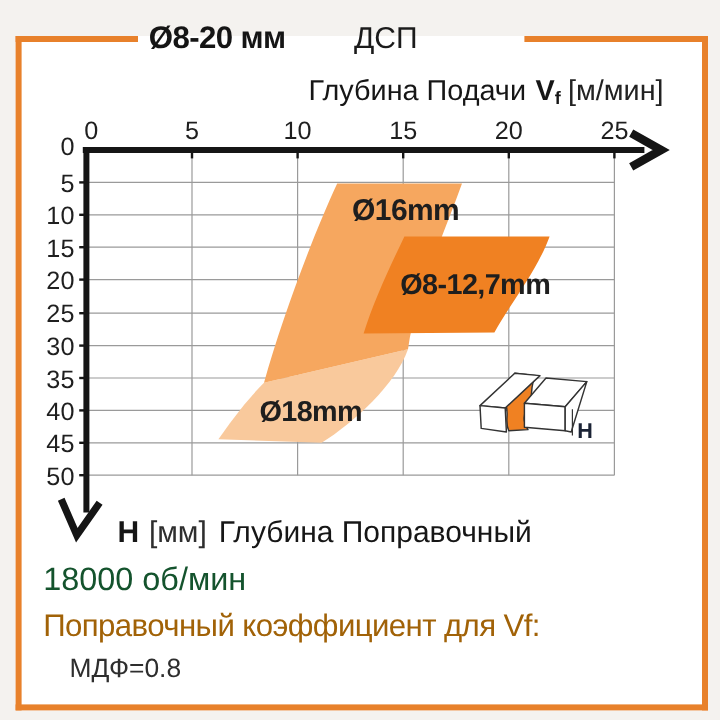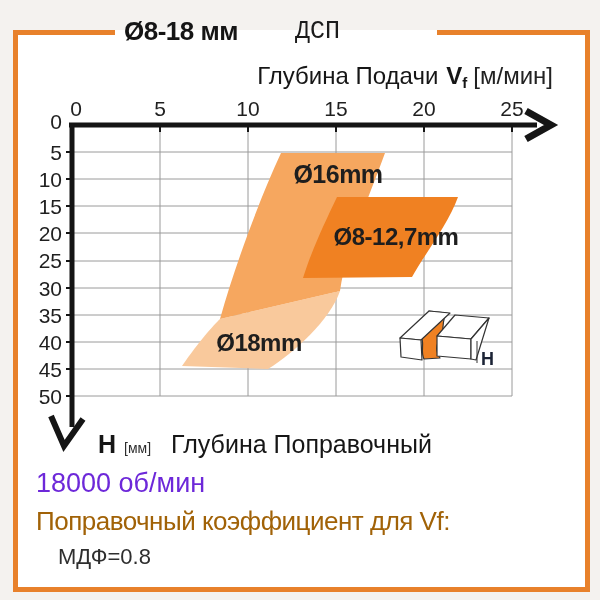--- a/index.html
+++ b/index.html
@@ -45,7 +45,7 @@
 <div class="abs frame-seg" id="frame-top-a"></div>
 <div class="abs frame-seg" id="frame-top-b"></div>
 
-<div class="abs" id="range-title">Ø8-18 мм</div>
+<div class="abs" id="range-title">Ø8-20 мм</div>
 <div class="abs" id="material">ДСП</div>
 
 <div class="abs" id="x-axis-title">

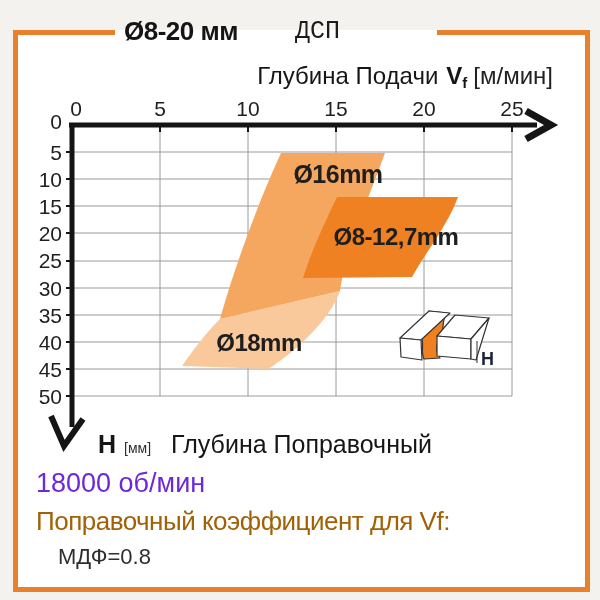--- a/index.html
+++ b/index.html
@@ -20,7 +20,7 @@
   #frame-top-b{left:437px;top:30px;width:153px;height:5px;}
   
   #range-title{left:124px;top:16px;font-size:26px;font-weight:bold;letter-spacing:-0.5px;color:#151515;line-height:30px;}
-  #material{left:295px;top:18px;font-size:25px;color:#1b1b1b;line-height:28px;font-family:Liberation Mono, monospace;}
+  #material{left:295px;top:18px;font-size:25px;color:#1b1b1b;line-height:28px;}
   
   #x-axis-title{right:47px;top:62px;font-size:24px;color:#161616;white-space:nowrap;}
   #x-axis-title .varb{font-weight:bold;margin-left:8px;}

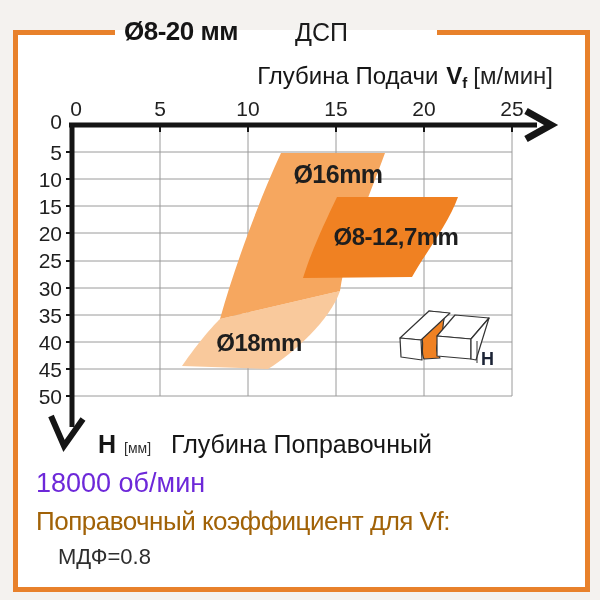--- a/index.html
+++ b/index.html
@@ -29,7 +29,7 @@
   
   #h-axis-line{left:98px;top:430px;font-size:25px;white-space:nowrap;color:#161616;}
   #h-axis-line .hvar{font-weight:bold;margin-right:8px;}
-  #h-axis-line .unit{font-size:14px;color:#2e2e2e;margin-right:20px;}
+  #h-axis-line .unit{font-size:25px;color:#2e2e2e;margin-right:10px;}
   #rpm-note{left:36px;top:468px;font-size:27px;color:#6d28d9;}
   #correction-note{left:36px;top:506px;font-size:26px;letter-spacing:-0.5px;color:#a16207;}
   #mdf-note{left:58px;top:544px;font-size:22px;color:#2e2e2e;}

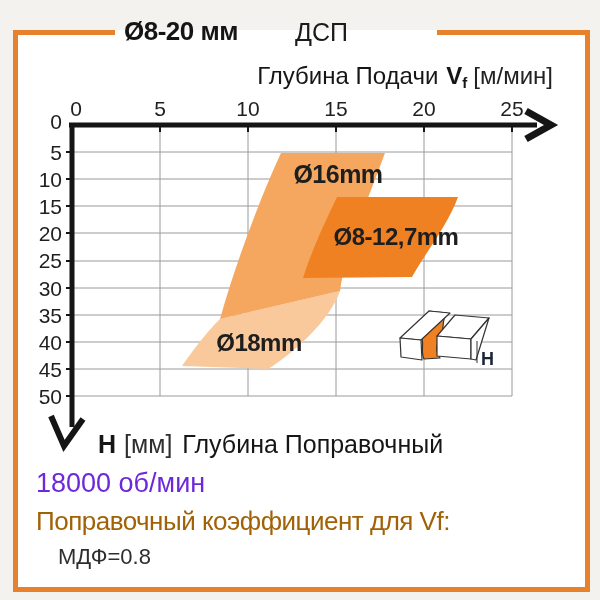--- a/index.html
+++ b/index.html
@@ -30,7 +30,7 @@
   #h-axis-line{left:98px;top:430px;font-size:25px;white-space:nowrap;color:#161616;}
   #h-axis-line .hvar{font-weight:bold;margin-right:8px;}
   #h-axis-line .unit{font-size:25px;color:#2e2e2e;margin-right:10px;}
-  #rpm-note{left:36px;top:468px;font-size:27px;color:#6d28d9;}
+  #rpm-note{left:36px;top:468px;font-size:27px;color:#14532d;}
   #correction-note{left:36px;top:506px;font-size:26px;letter-spacing:-0.5px;color:#a16207;}
   #mdf-note{left:58px;top:544px;font-size:22px;color:#2e2e2e;}
   svg text{font-family:"Liberation Sans", sans-serif;}

